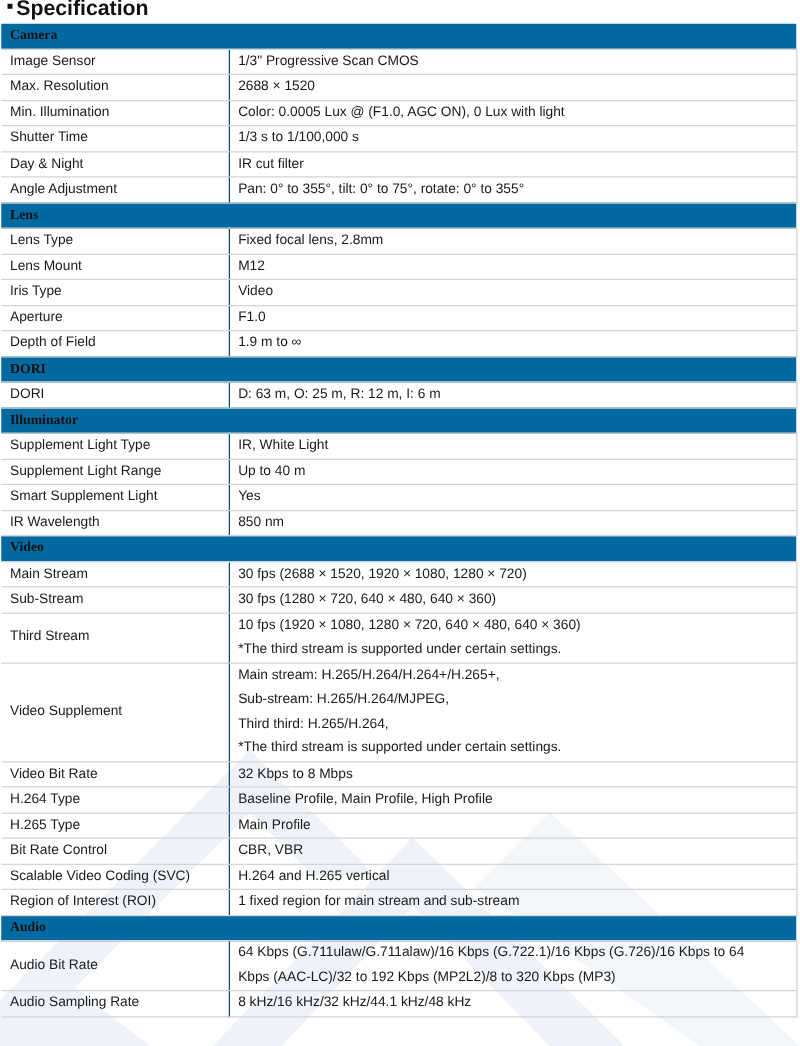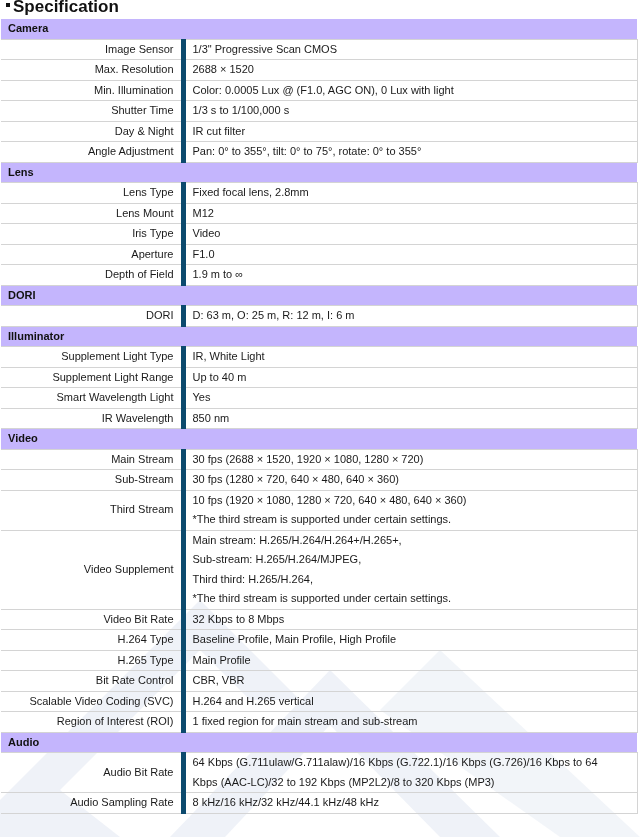--- a/index.html
+++ b/index.html
@@ -39,7 +39,7 @@
   table.spec td.k { border-right: 5px solid #0c4a6e; text-align: right; }
   table.spec td.v { border-right: 1px solid #d4d4d4; }
   table.spec tr.section td {
-    background: #c4b5fd; font-weight: bold; color: #111;
+    background: #0369a1; font-weight: bold; color: #111; font-family: Liberation Serif, serif;
   }
   table.spec td .line { display: block; height: 19.5px; line-height: 19.5px; }
 </style>

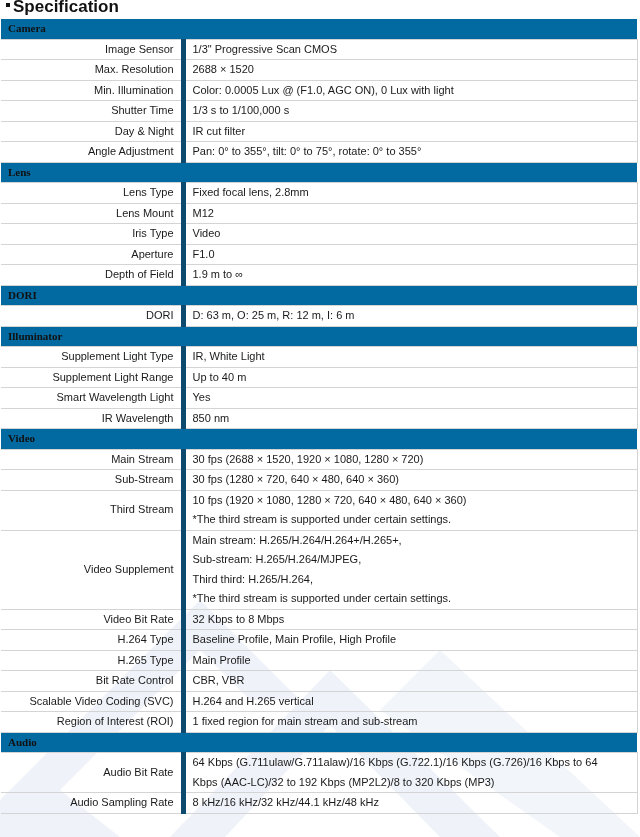--- a/index.html
+++ b/index.html
@@ -36,7 +36,7 @@
     white-space: nowrap;
     background: transparent;
   }
-  table.spec td.k { border-right: 5px solid #0c4a6e; text-align: right; }
+  table.spec td.k { border-right: 1px solid #0c4a6e; }
   table.spec td.v { border-right: 1px solid #d4d4d4; }
   table.spec tr.section td {
     background: #0369a1; font-weight: bold; color: #111; font-family: Liberation Serif, serif;

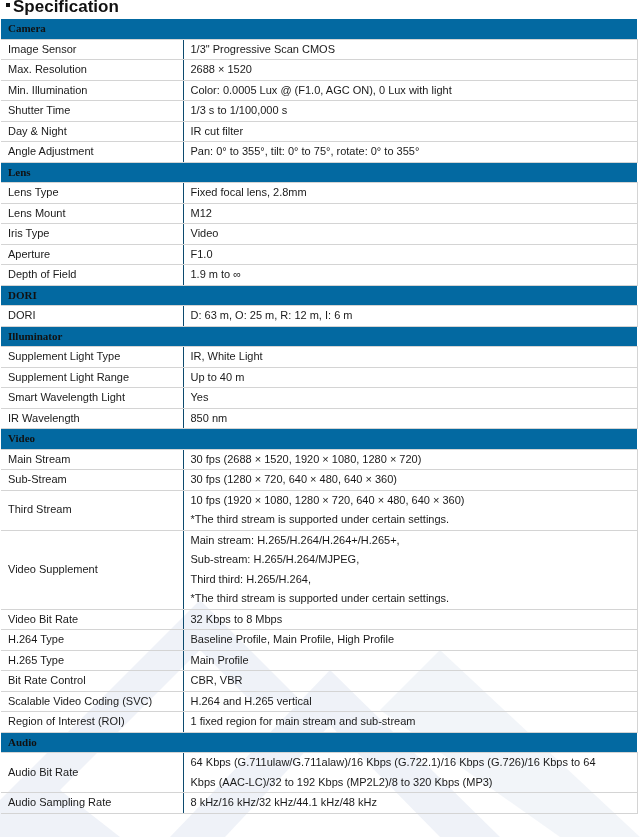--- a/index.html
+++ b/index.html
@@ -160,7 +160,7 @@
         </td>
       </tr>
       <tr>
-        <td class="k">Smart Wavelength Light</td>
+        <td class="k">Smart Supplement Light</td>
         <td class="v">
           <span class="line">Yes</span>
         </td>

